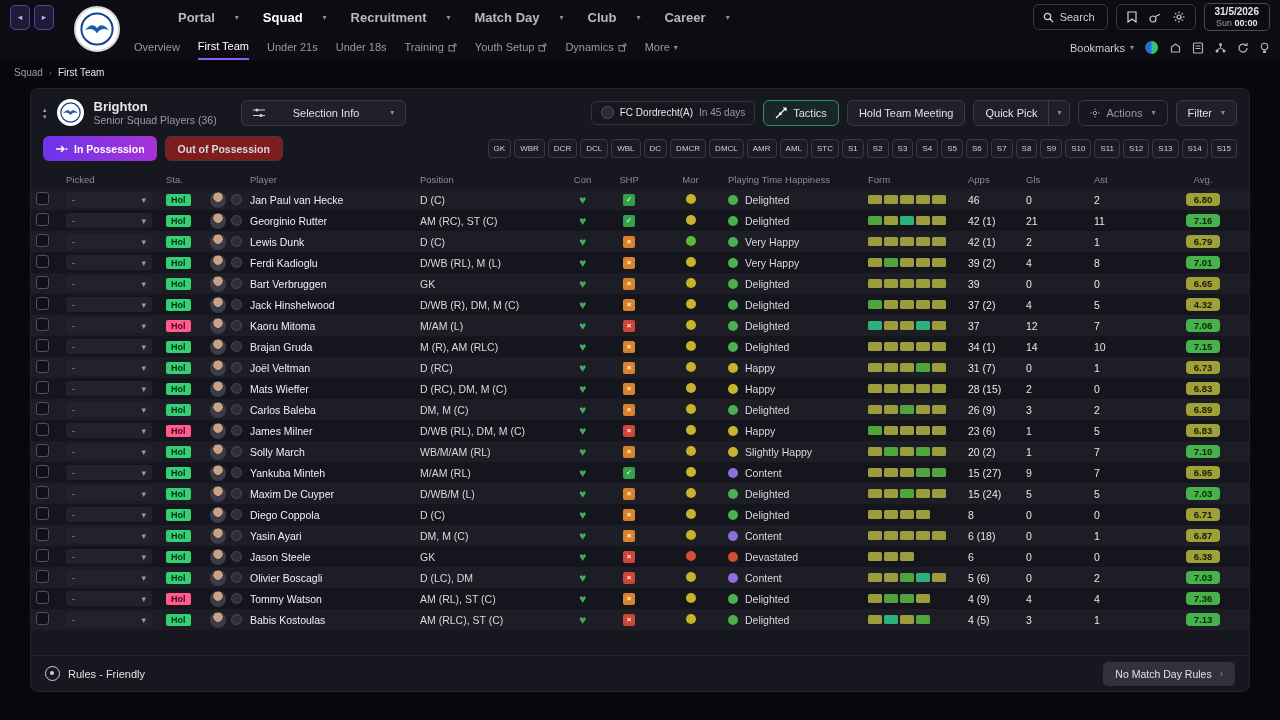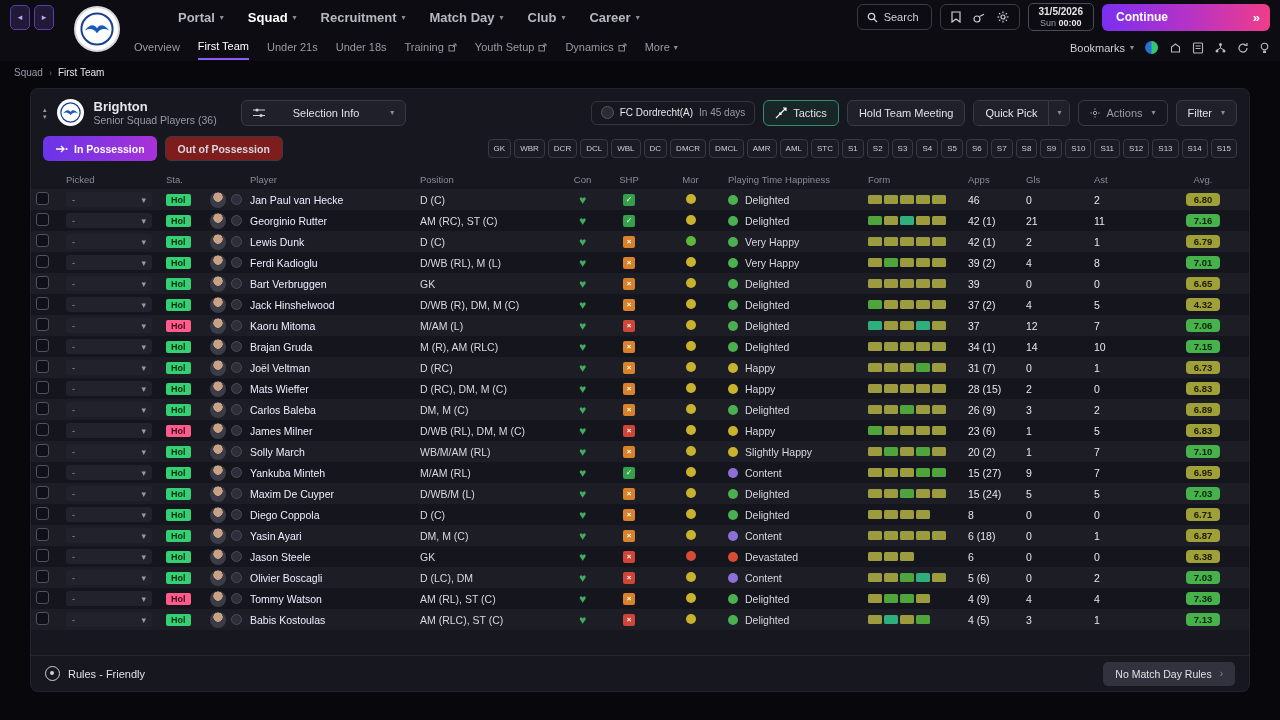--- a/index.html
+++ b/index.html
@@ -13,7 +13,7 @@
   .navbtn { width:20px; height:25px; border:1px solid #5b3fa8; border-radius:5px; background:#211a36; display:flex; align-items:center; justify-content:center; color:#b9a6ee; font-size:9px; cursor:pointer; }
   .crest-big { position:absolute; left:74px; top:6px; width:46px; height:46px; border-radius:50%; background:#fff; border:2px solid #d8d8e0; display:flex; align-items:center; justify-content:center; z-index:3; }
   .menu { display:flex; gap:24px; margin-left:124px; font-weight:bold; font-size:13px; }
-  .menu-item { display:flex; align-items:center; gap:5px; color:#b8b8c4; cursor:pointer; }
+  .menu-item { display:flex; align-items:center; gap:20px; color:#b8b8c4; cursor:pointer; }
   .menu-item.active { color:#ffffff; }
   .chev { color:#8b8b98; font-size:8px; }
   .top-right { margin-left:auto; display:flex; align-items:center; gap:8px; }

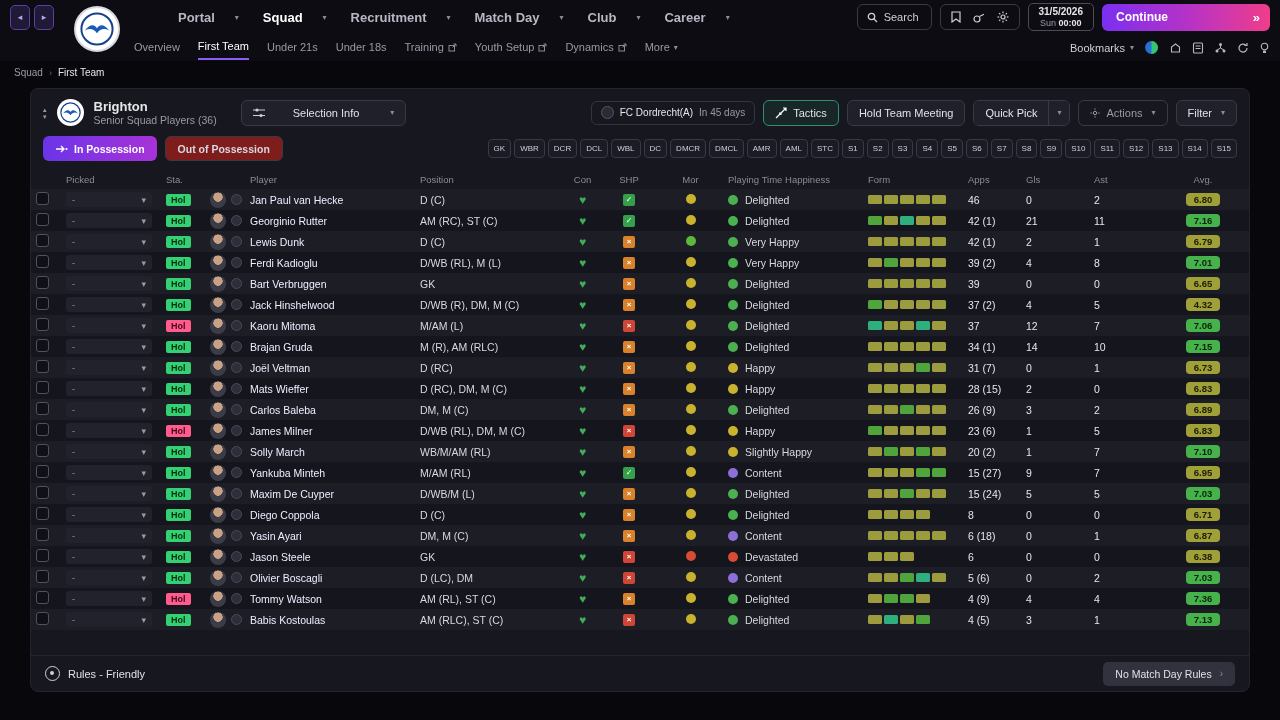--- a/index.html
+++ b/index.html
@@ -187,10 +187,6 @@
       <div class="datebox">
         <div class="d1">31/5/2026</div>
         <div class="d2"><span>Sun</span> <b>00:00</b></div>
-      </div>
-      <div class="continue-btn">
-        <span>Continue</span>
-        <span class="arr">»</span>
       </div>
     </div>
   </div>

